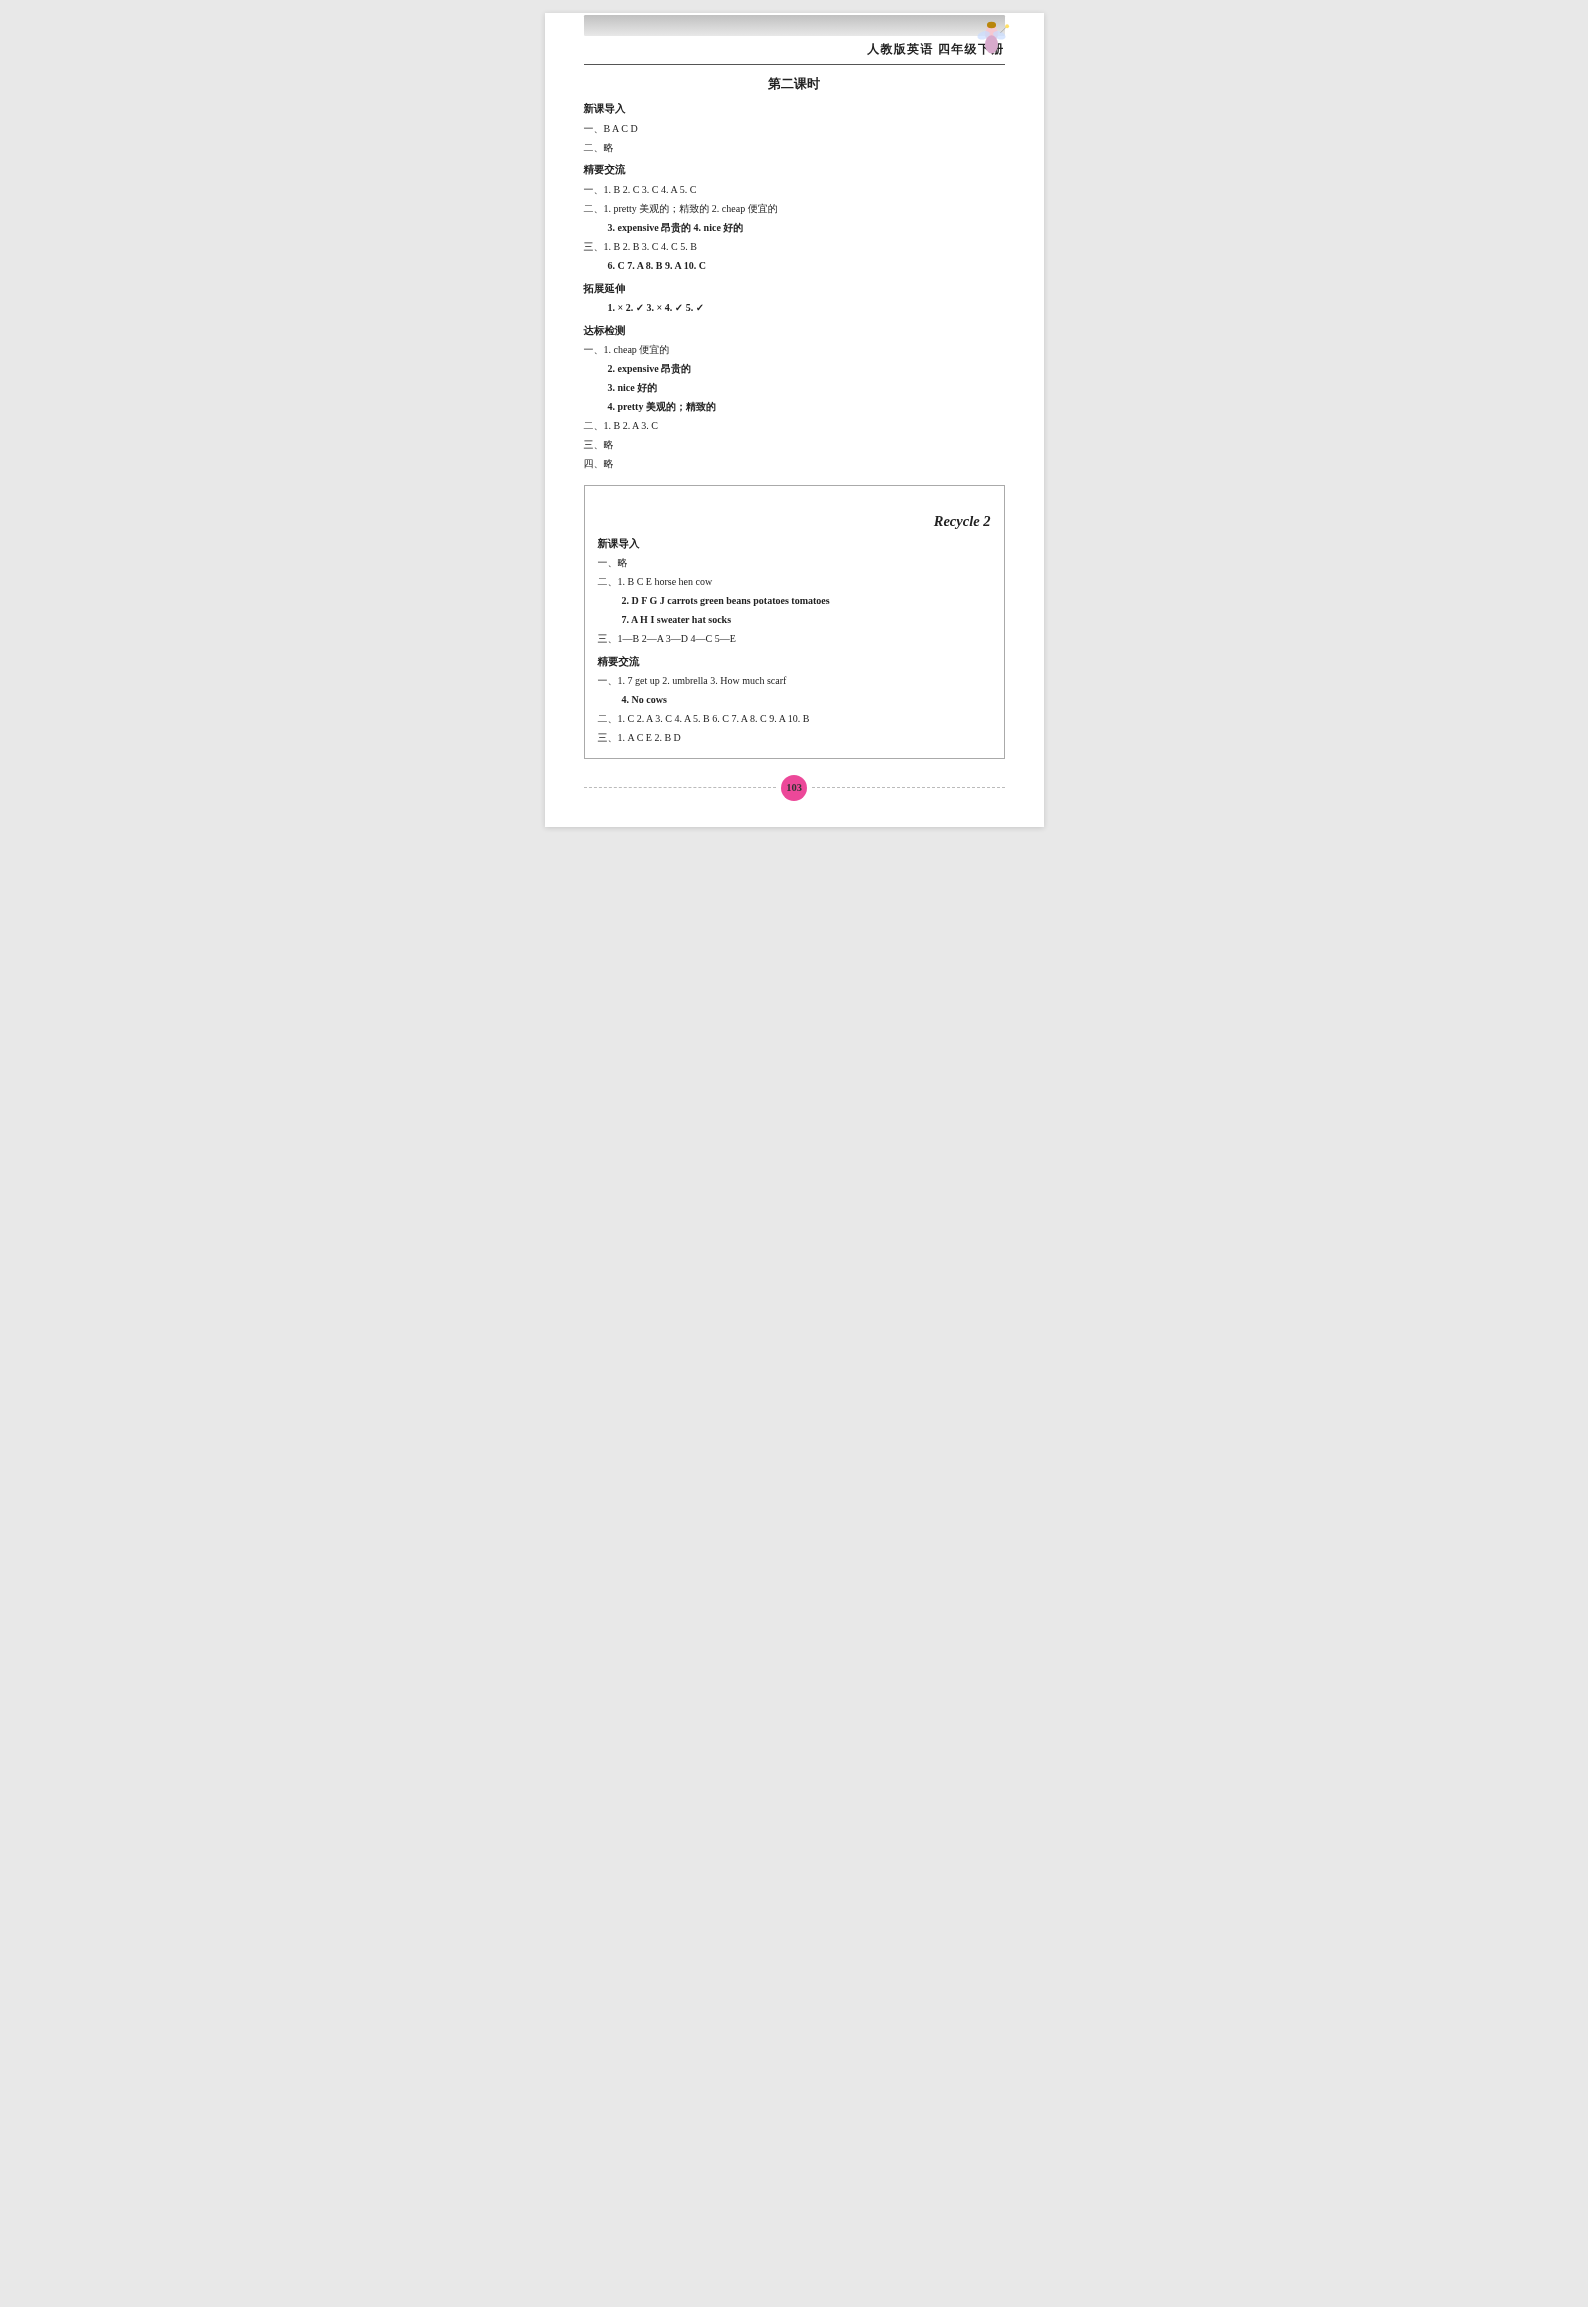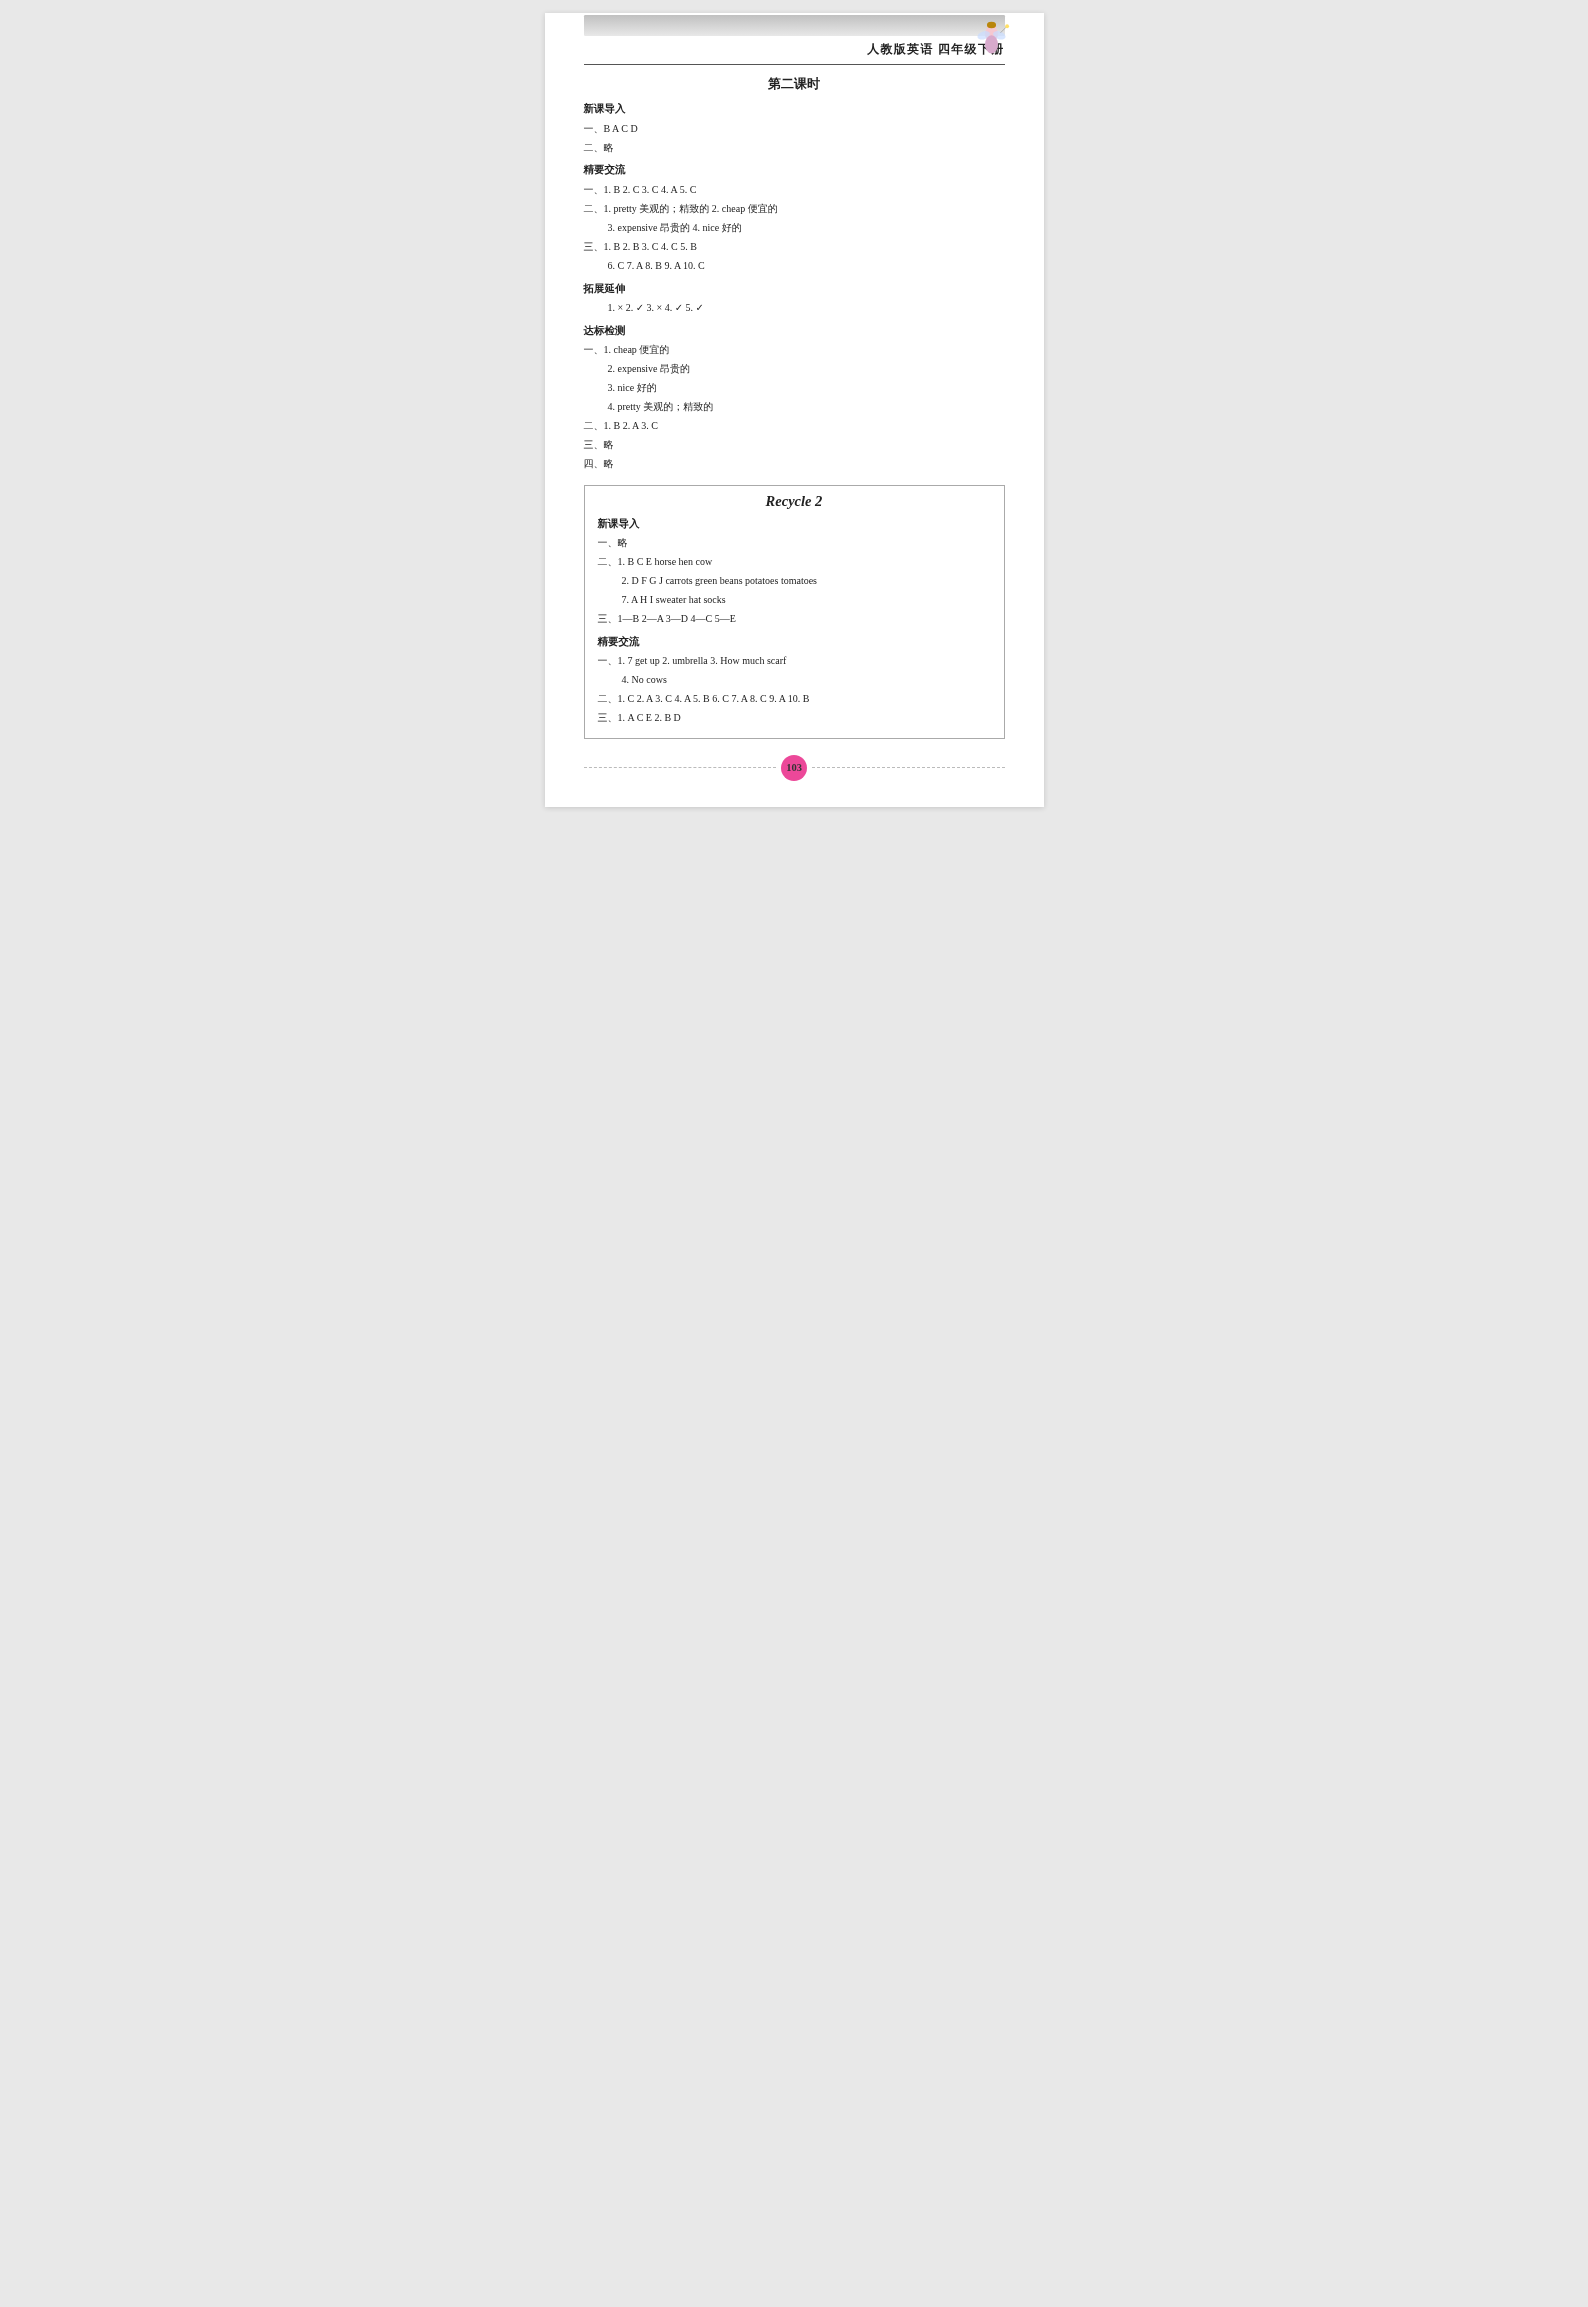--- a/index.html
+++ b/index.html
@@ -65,6 +65,7 @@
     }
     .indent {
       padding-left: 24px;
+      font-weight: bold;
     }
     .main-layout {
       display: flex;

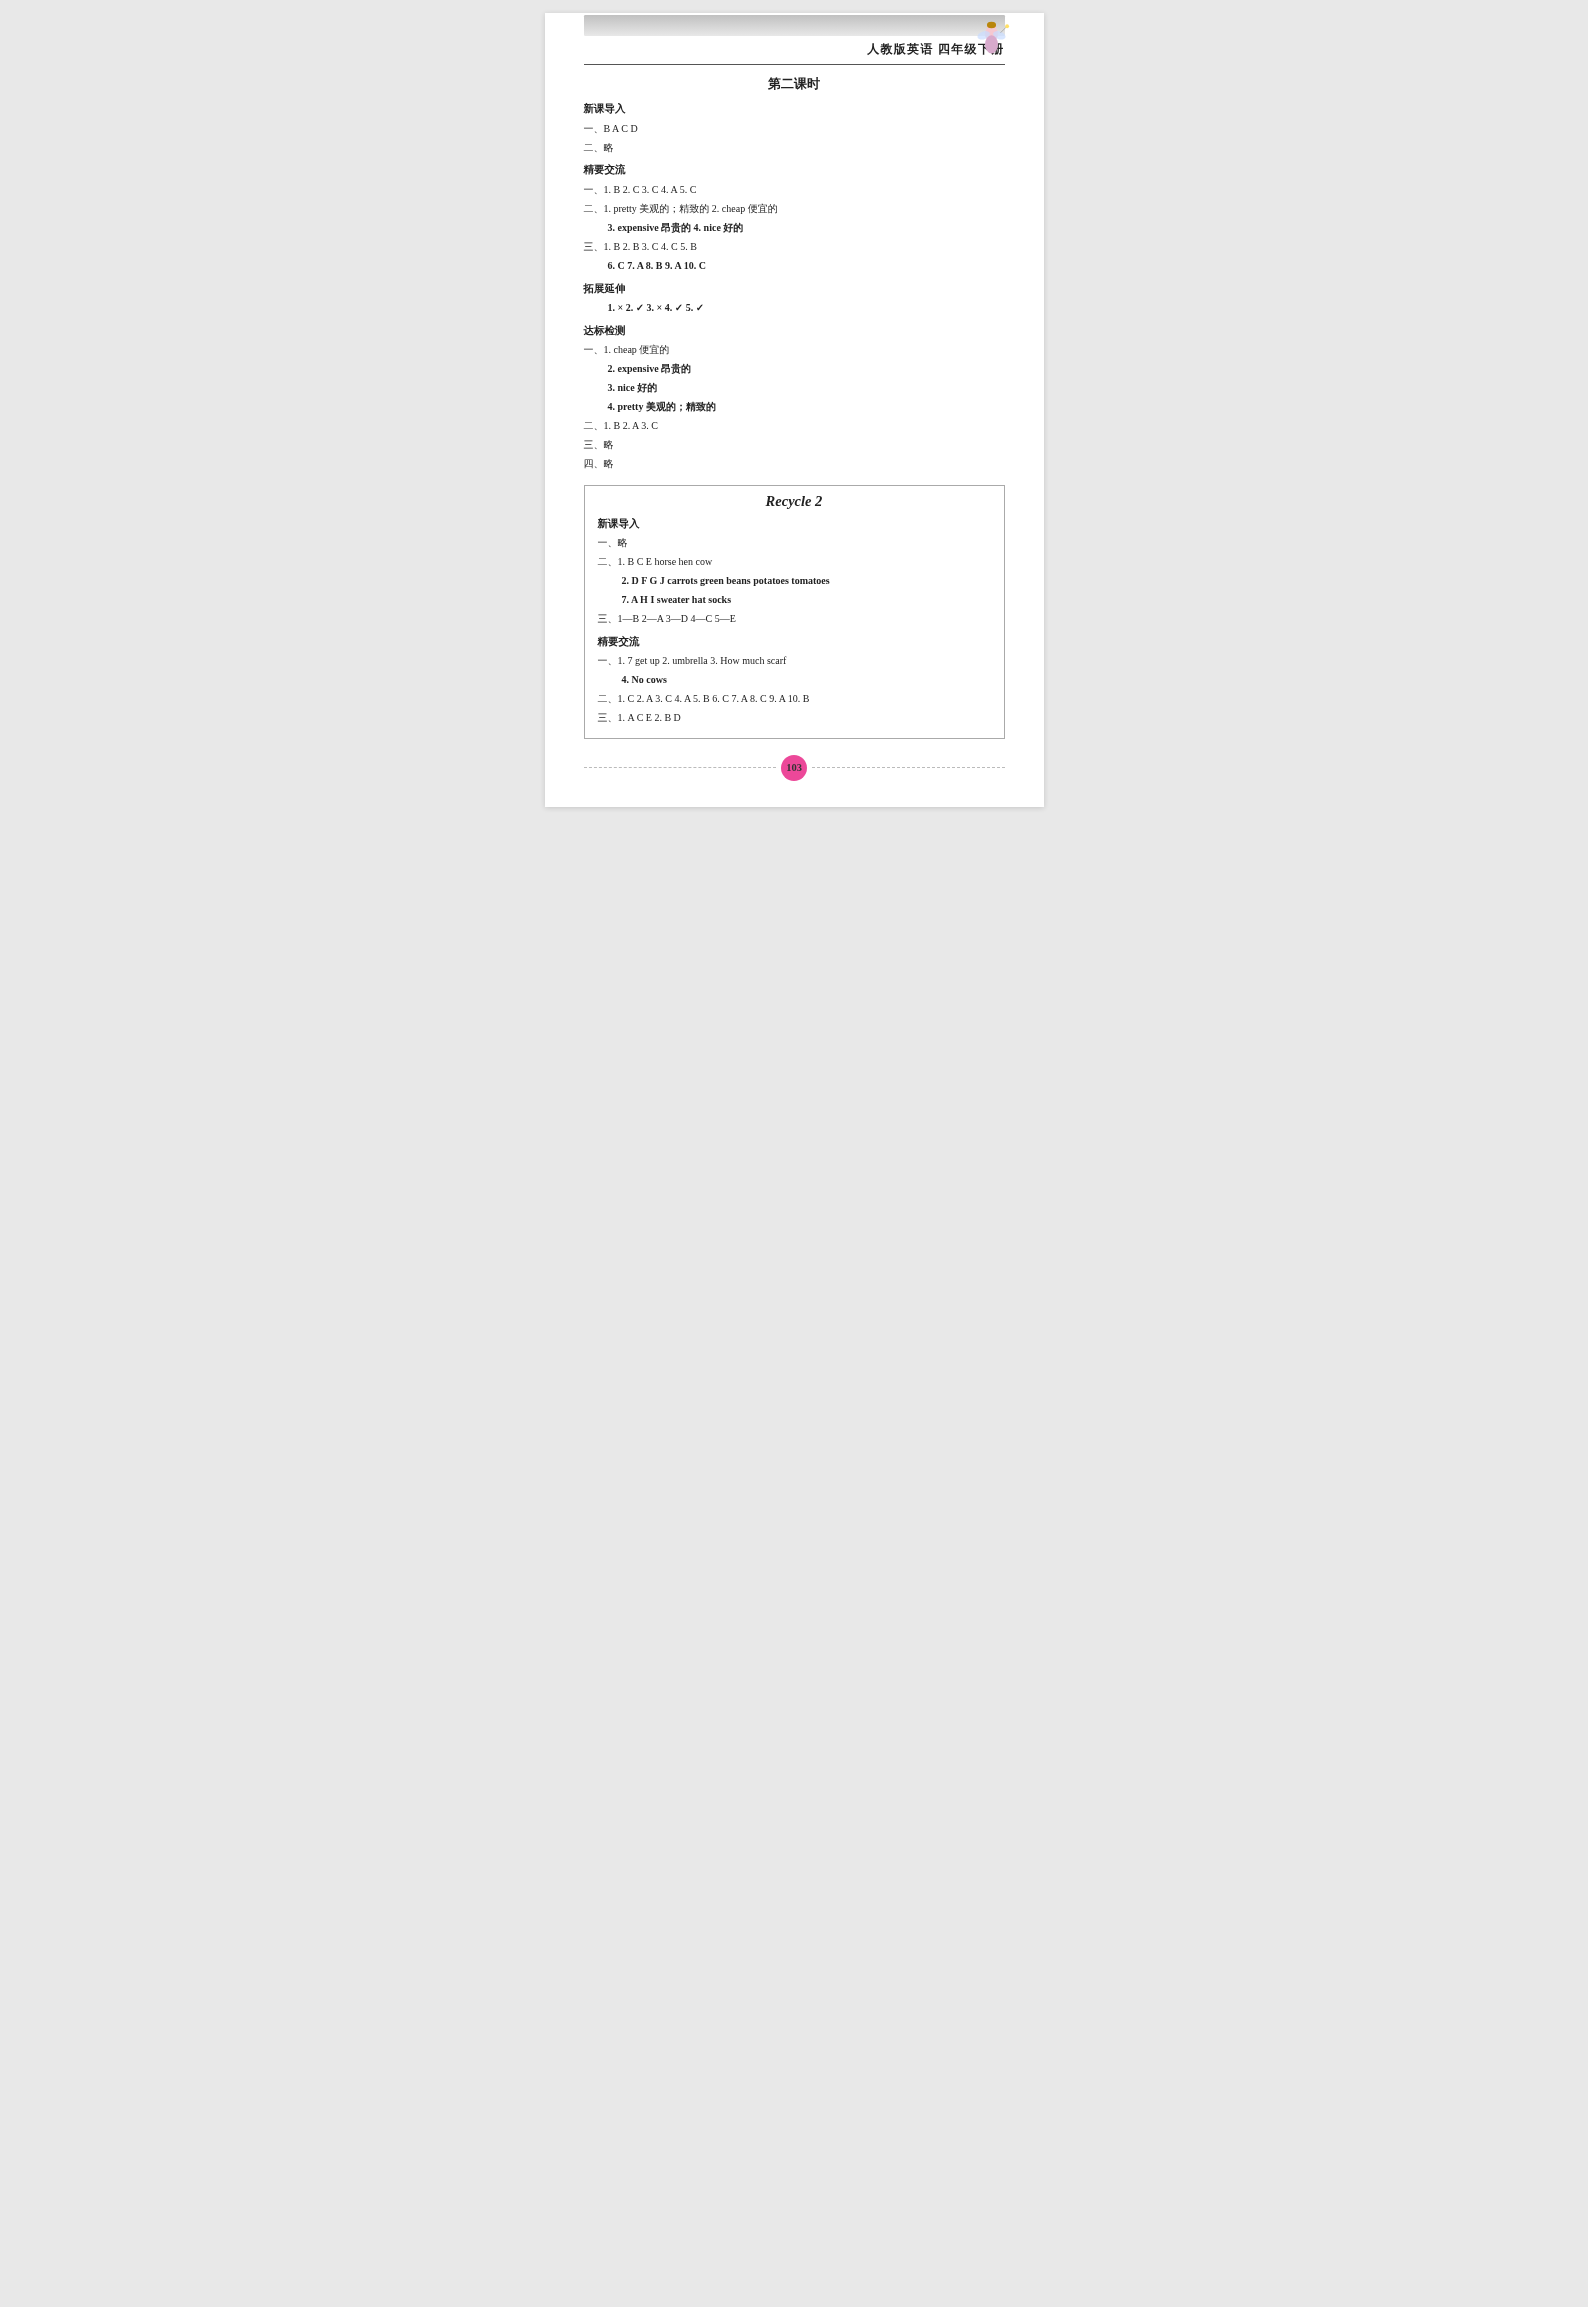--- a/index.html
+++ b/index.html
@@ -107,12 +107,13 @@
       padding: 6.6px 13px 10.5px 13px;
     }
     .recycle-title {
-      text-align: center;
+      text-align: right;
       font-size: 14.5px;
       font-weight: bold;
       margin-bottom: 6.6px;
       color: #222;
       font-style: italic;
+      margin-top: 20px;
     }
     .page-number-bar {
       margin-top: 16px;

